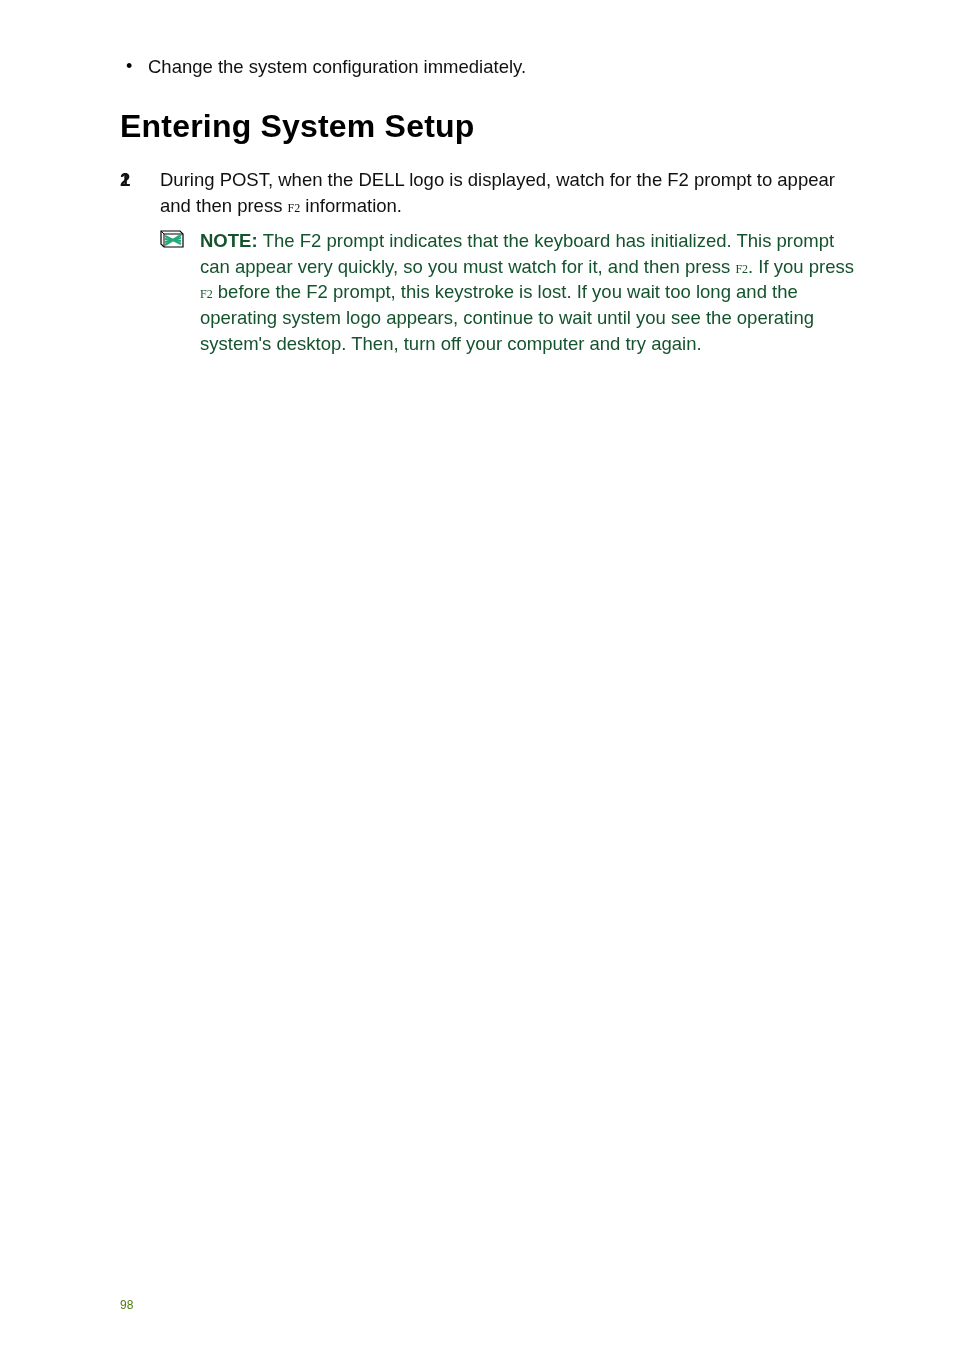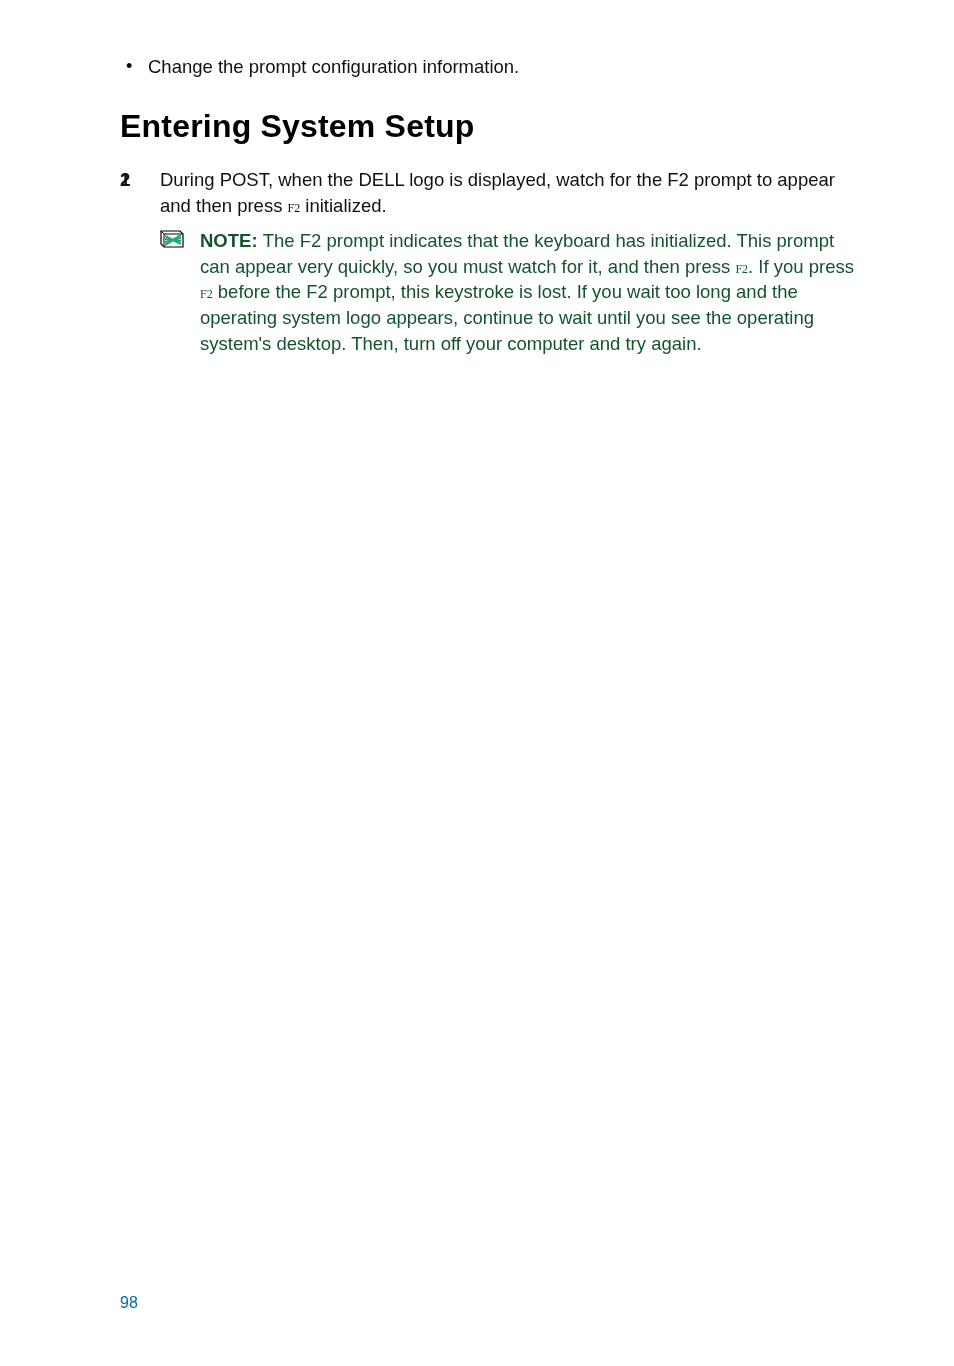--- a/index.html
+++ b/index.html
@@ -96,7 +96,7 @@
 <body>
 
 <ul class="bullet-list">
-  <li>Change the prompt configuration information.</li>
+  <li>Change the system configuration immediately.</li>
 </ul>
 
 <h1>Entering System Setup</h1>

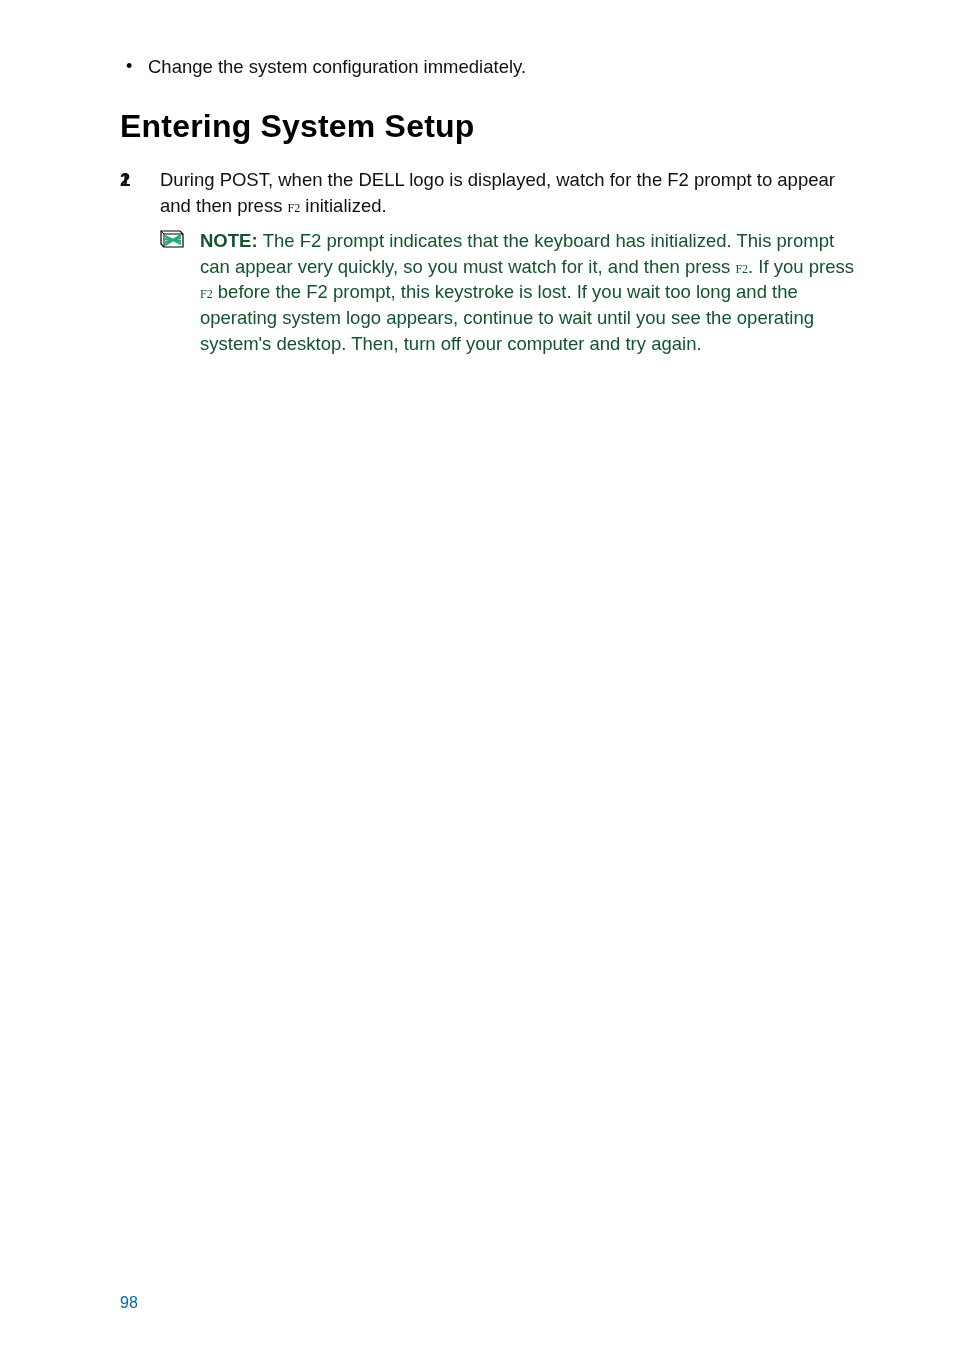--- a/index.html
+++ b/index.html
@@ -108,7 +108,7 @@
   <li>
     <span class="num">2</span>
     <span>
-      <span>During POST, when the DELL logo is displayed, watch for the F2 prompt to appear and then press </span><span class="mono">F2</span><span> initialized.</span>
+      <span>During POST, when the DELL logo is displayed, watch for the F2 prompt to appear and then press </span><span class="mono">F2</span><span> information.</span>
     </span>
 
     <div class="note-block">

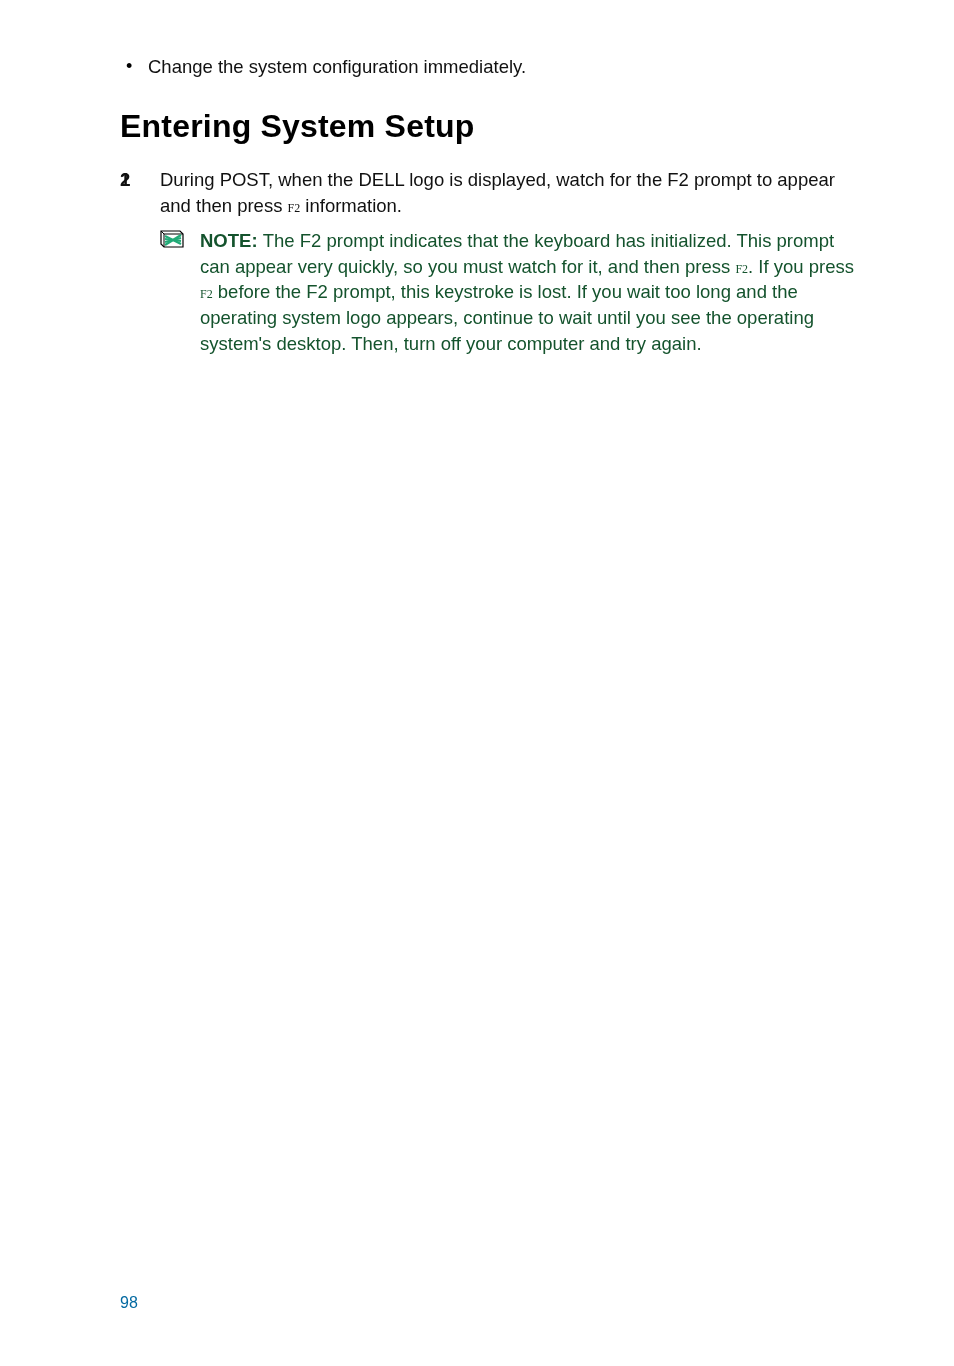--- a/index.html
+++ b/index.html
@@ -88,8 +88,8 @@
       position: absolute;
       bottom: 54px;
       left: 120px;
-      font-size: 16px;
-      color: #0369a1;
+      font-size: 12px;
+      color: #4d7c0f;
     }
   </style>
 </head>

